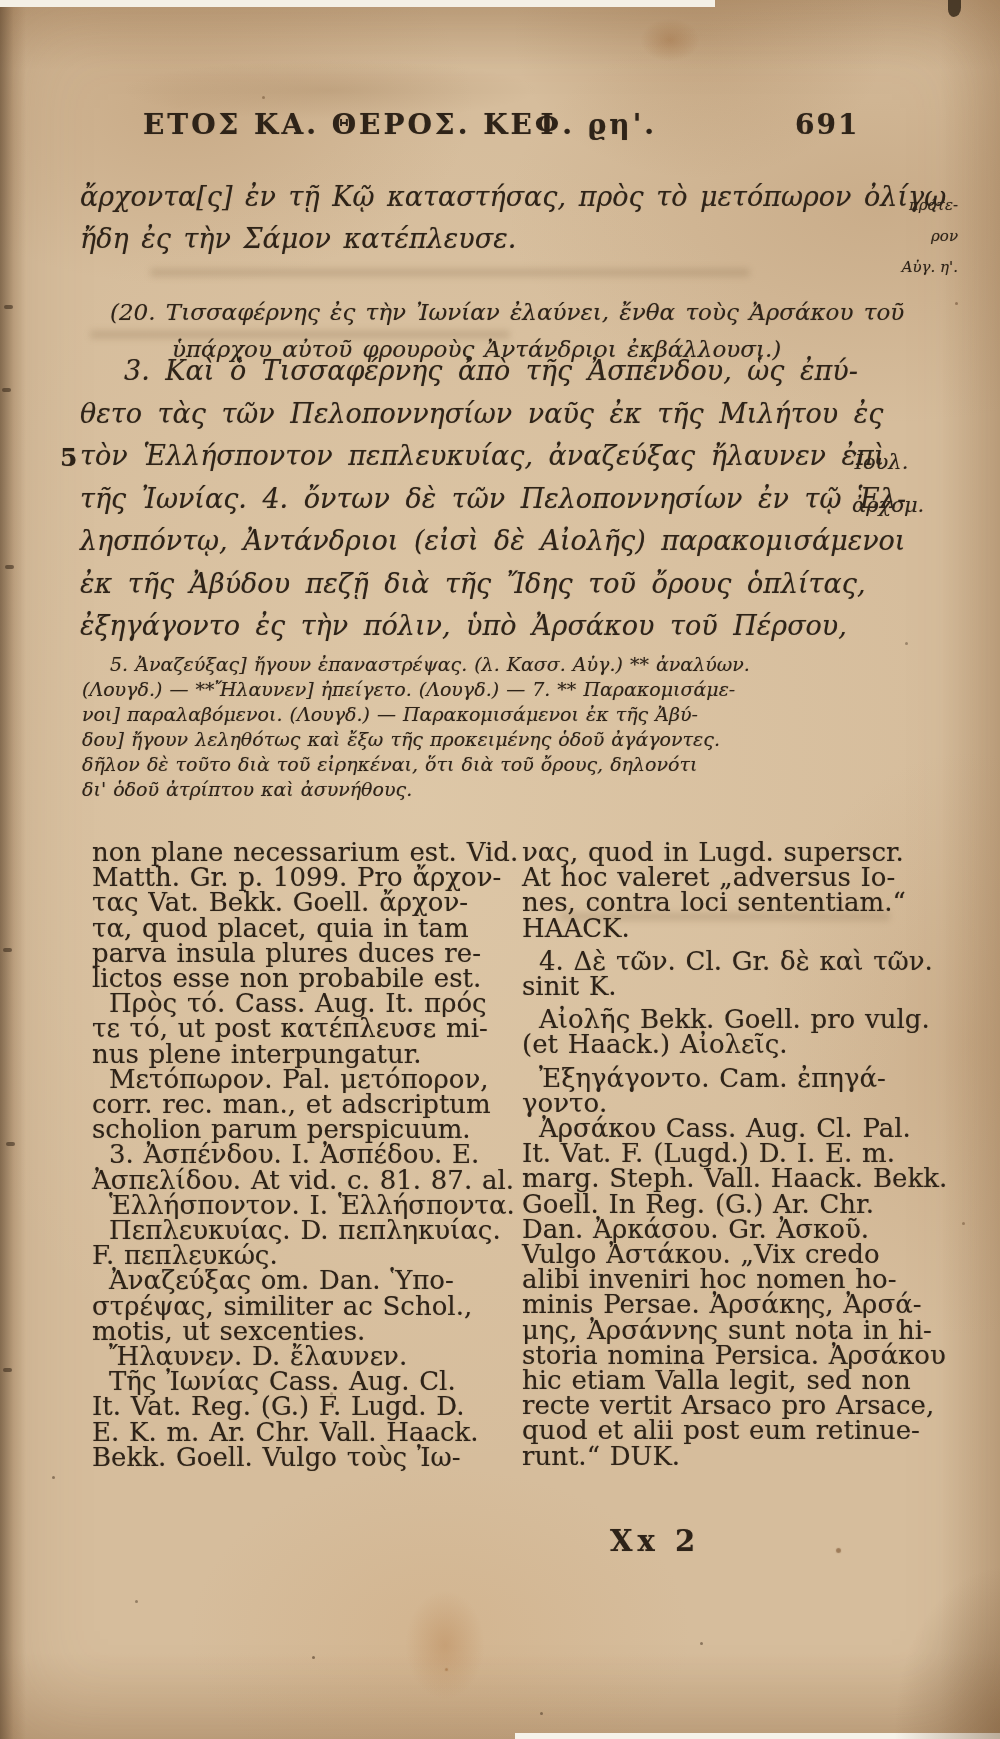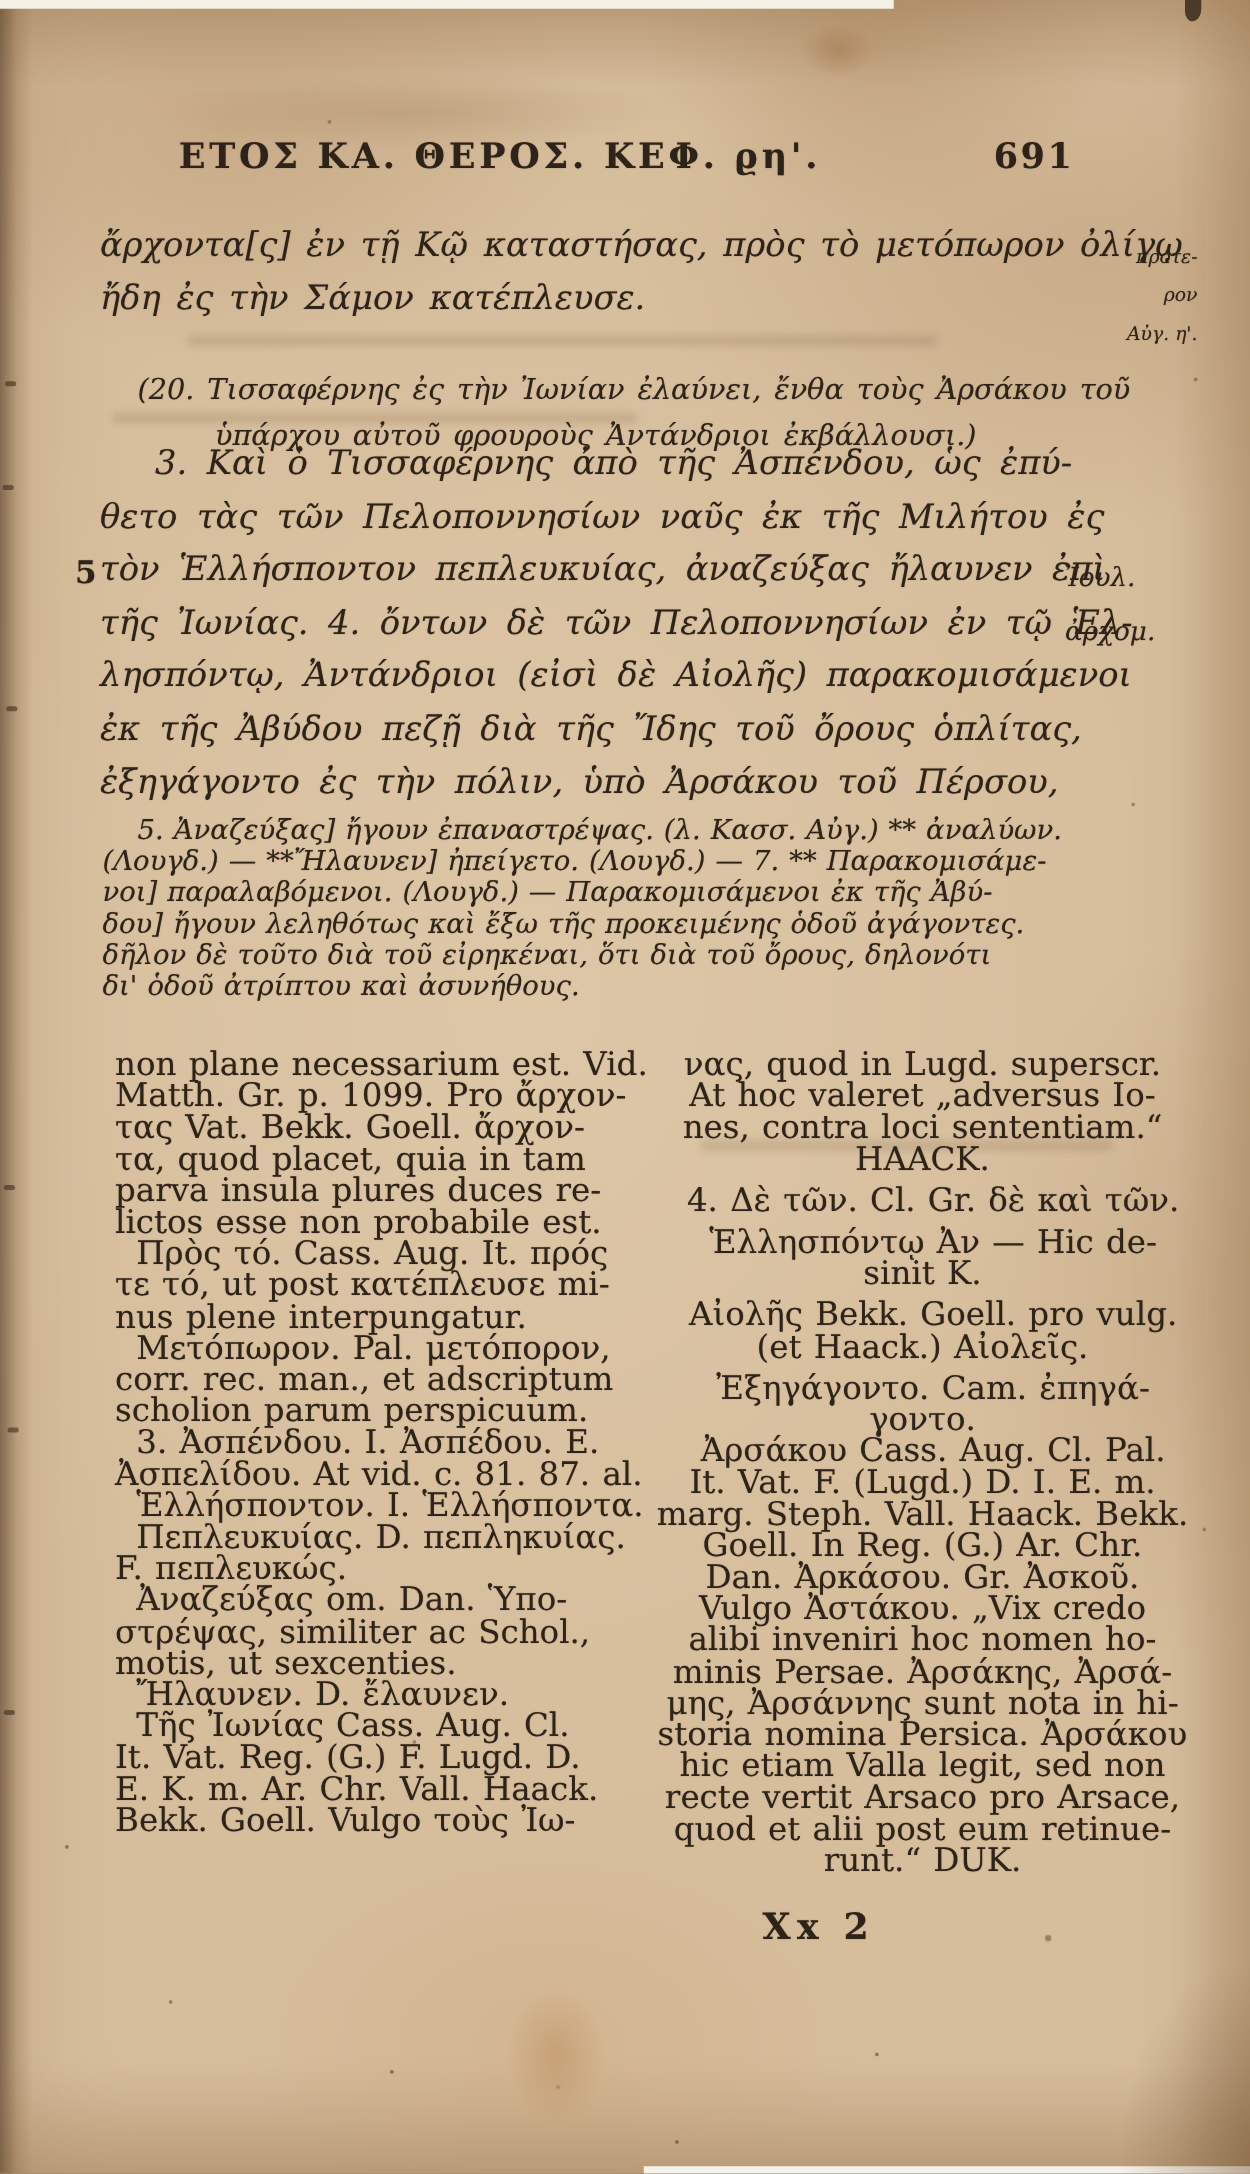--- a/index.html
+++ b/index.html
@@ -63,7 +63,7 @@
   .p3 .line.ind1{padding-left:44px;}
   .lineno{position:absolute;left:-20px;top:2px;font-style:normal;font-size:25px;font-weight:bold;word-spacing:0;}
   .mnote{position:absolute;left:772px;top:6px;font-size:21px;word-spacing:0;white-space:nowrap;}
-  .scholia{position:absolute;top:652px;left:82px;width:870px;font-size:22px;line-height:25px;word-spacing:1px;}
+  .scholia{position:absolute;top:652px;left:82px;width:870px;font-size:19px;line-height:25px;word-spacing:1px;}
   .scholia .line{white-space:nowrap;}
   .scholia .ind1{padding-left:28px;}
 

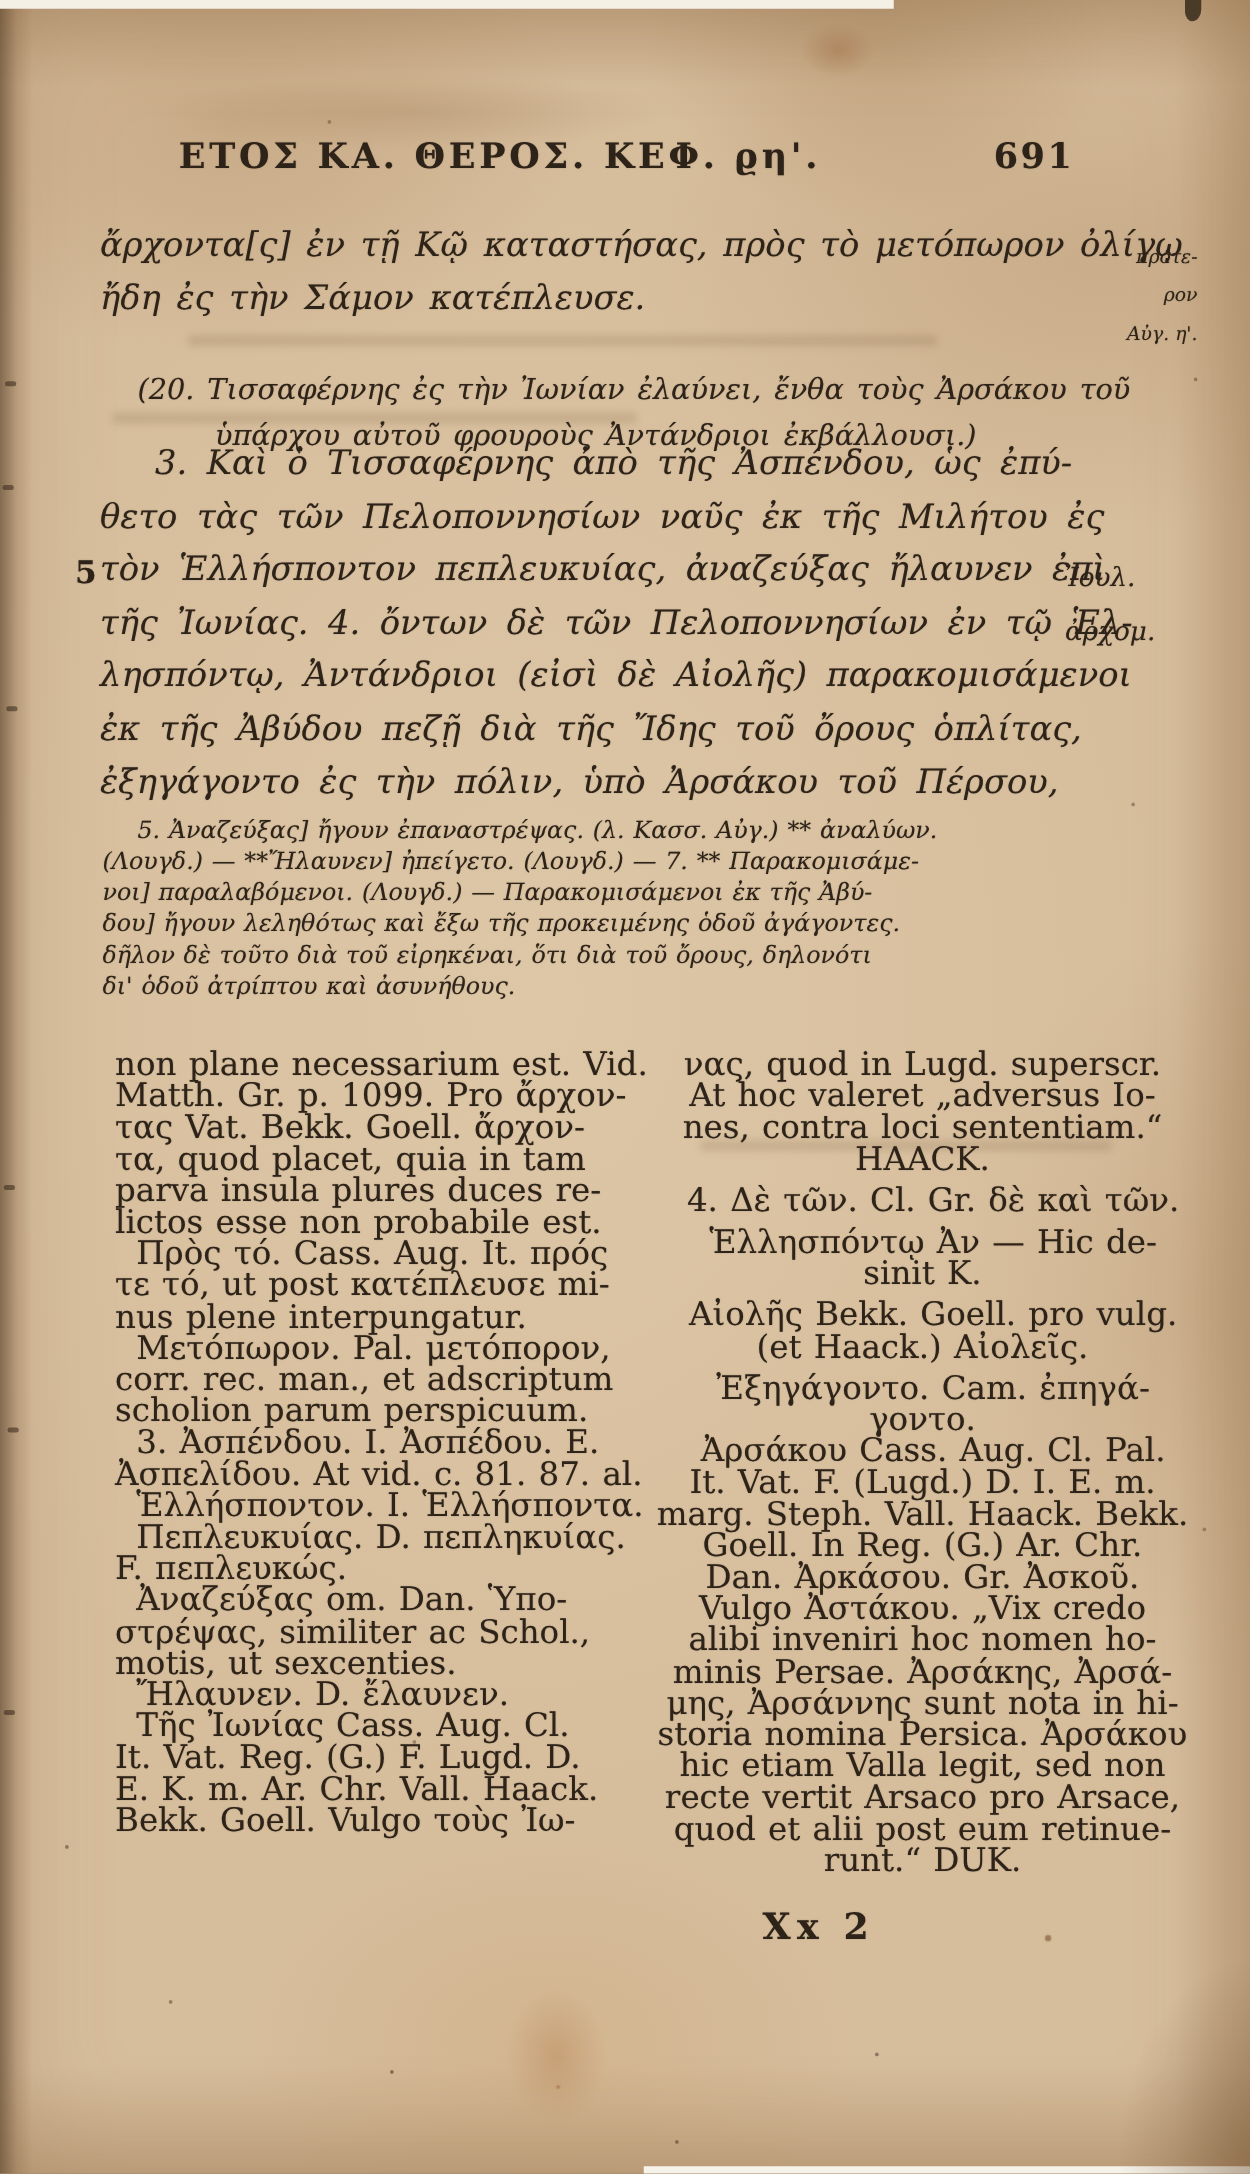--- a/index.html
+++ b/index.html
@@ -69,7 +69,7 @@
 
   .commentary{position:absolute;top:840px;left:92px;width:862px;display:flex;}
   .col{width:418px;font-size:26px;line-height:25.2px;word-spacing:1.5px;}
-  .col.right{width:432px;margin-left:12px;text-align:center;}
+  .col.right{width:432px;margin-left:12px;}
   .cline{white-space:nowrap;}
   .cline.ind{padding-left:17px;}
   .cline.gap{margin-top:8px;}

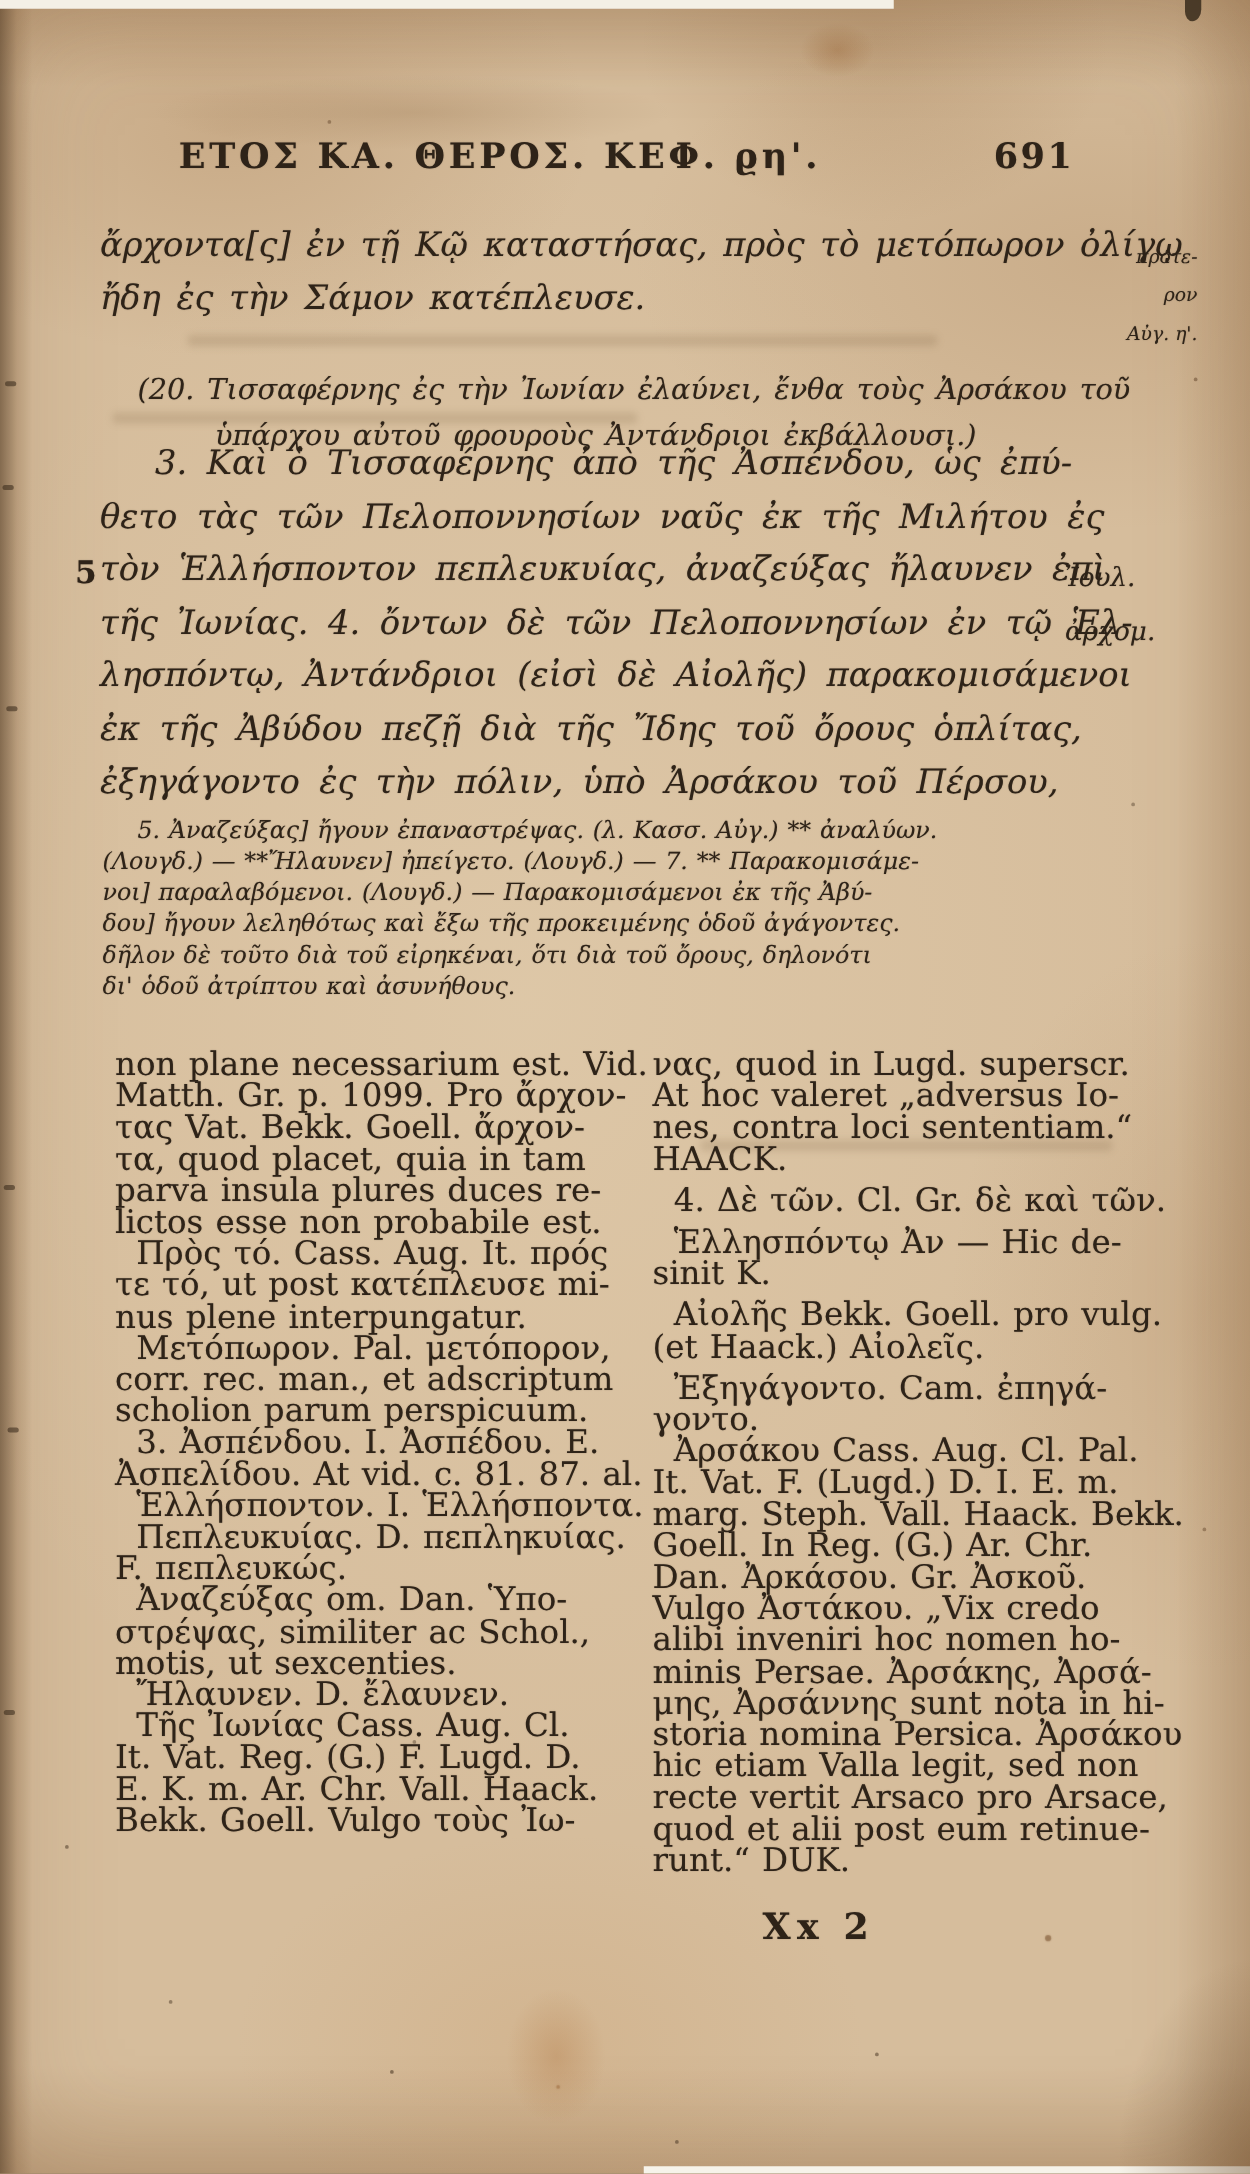--- a/index.html
+++ b/index.html
@@ -186,7 +186,6 @@
       <div class="cline">nes, contra loci sententiam.“</div>
       <div class="cline">HAACK.</div>
       <div class="cline ind gap">4. Δὲ τῶν. Cl. Gr. δὲ καὶ τῶν.</div>
-      <div class="cline ind gap">Ἑλλησπόντῳ Ἀν — Hic de-</div>
       <div class="cline">sinit K.</div>
       <div class="cline ind gap">Αἰολῆς Bekk. Goell. pro vulg.</div>
       <div class="cline">(et Haack.) Αἰολεῖς.</div>

